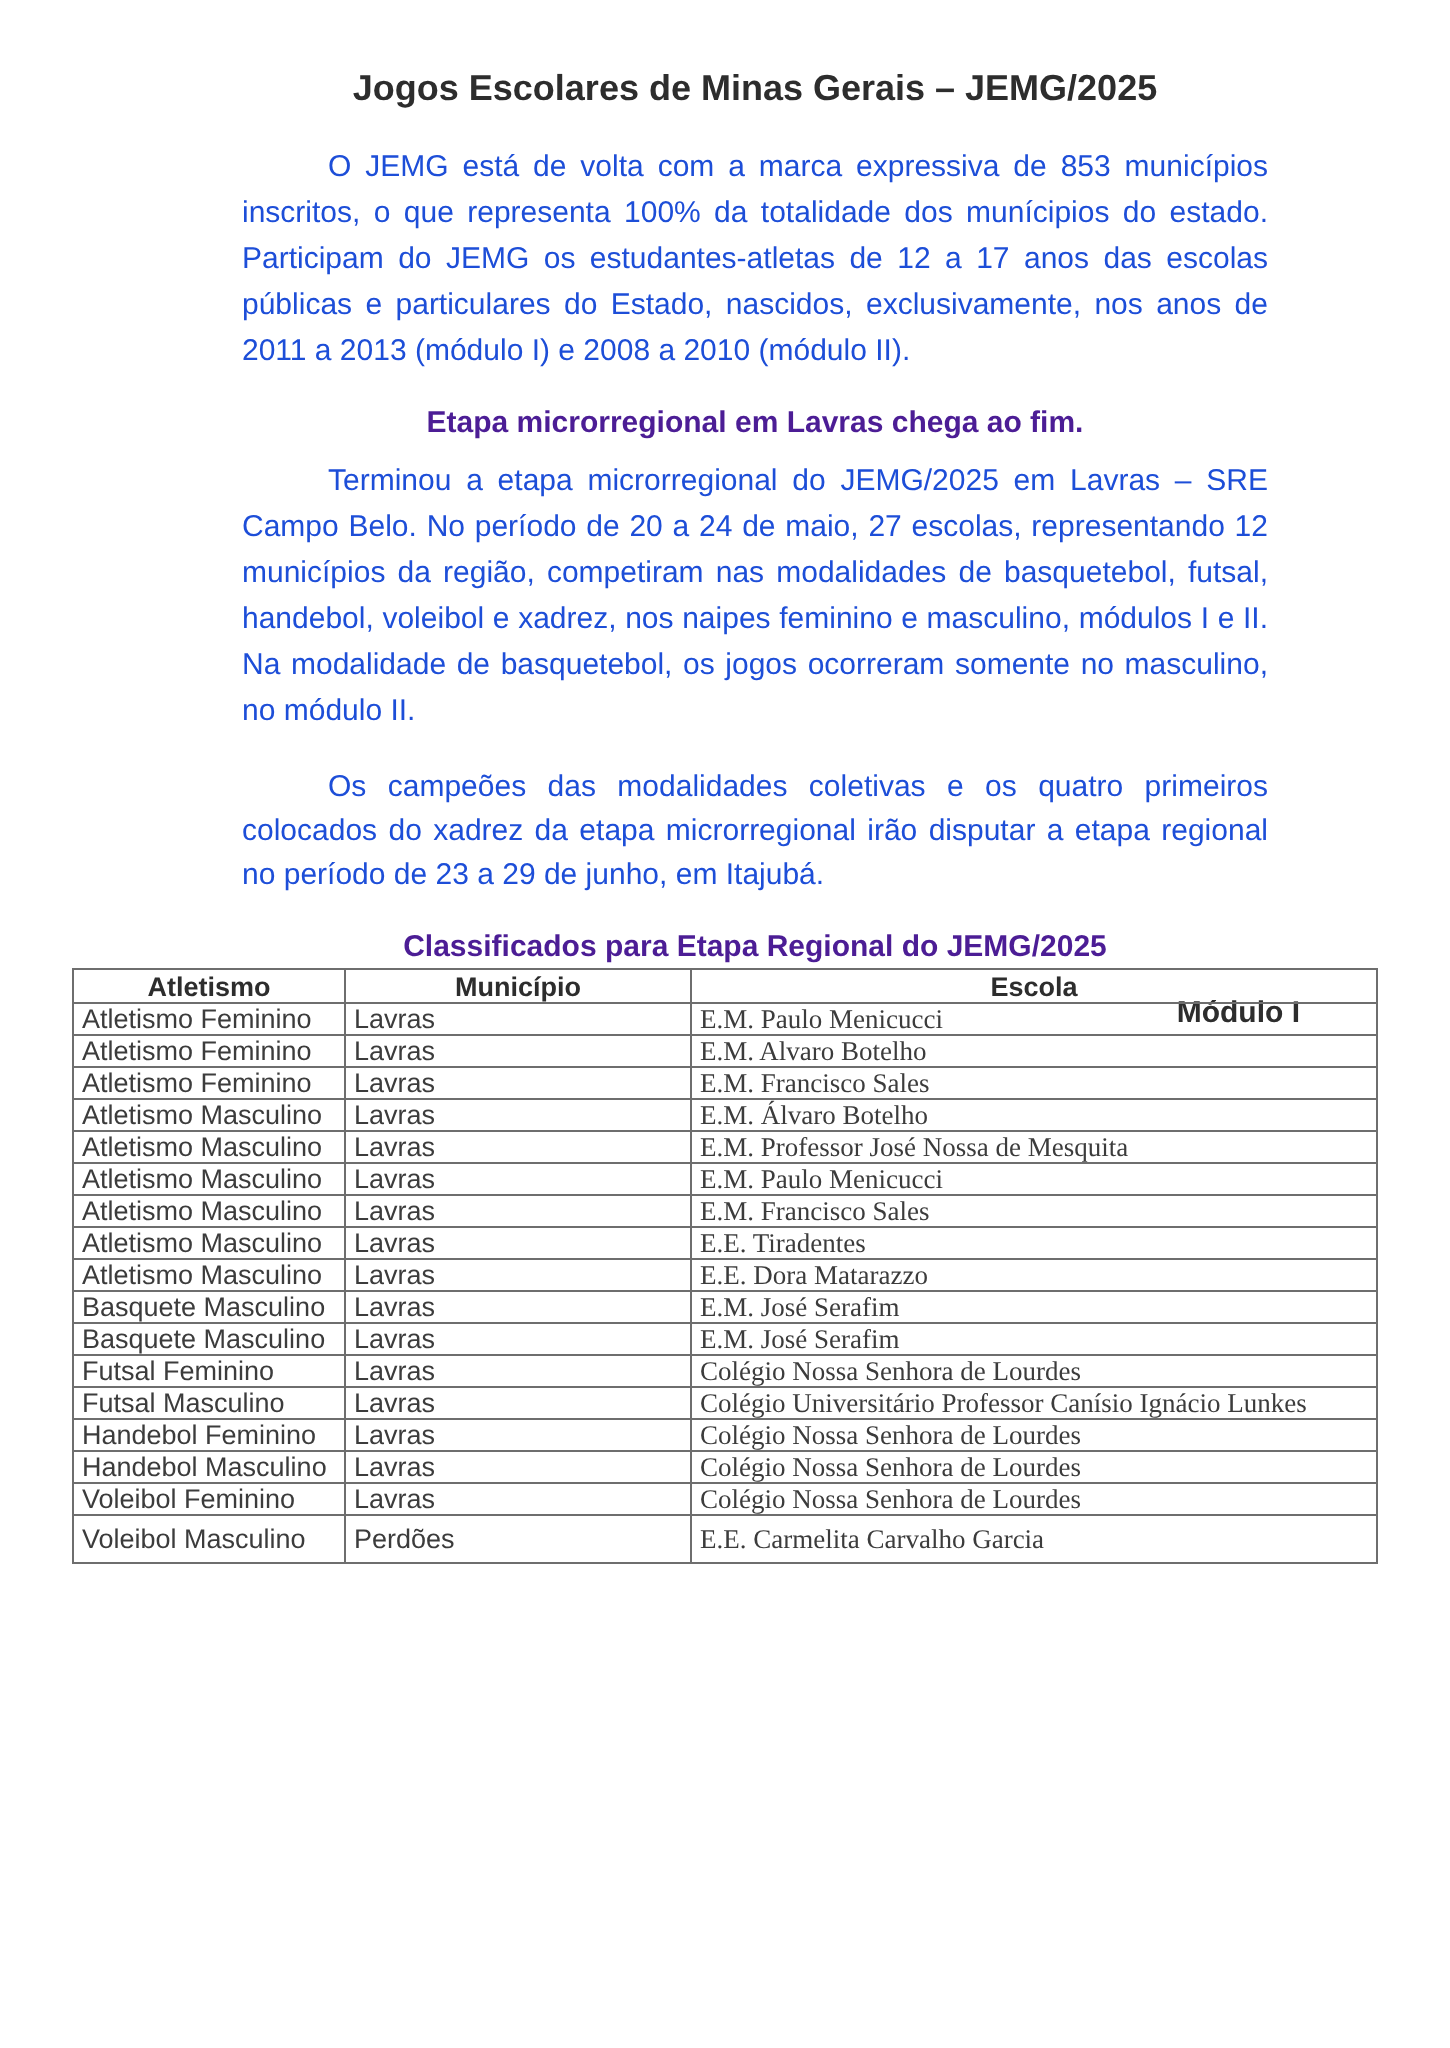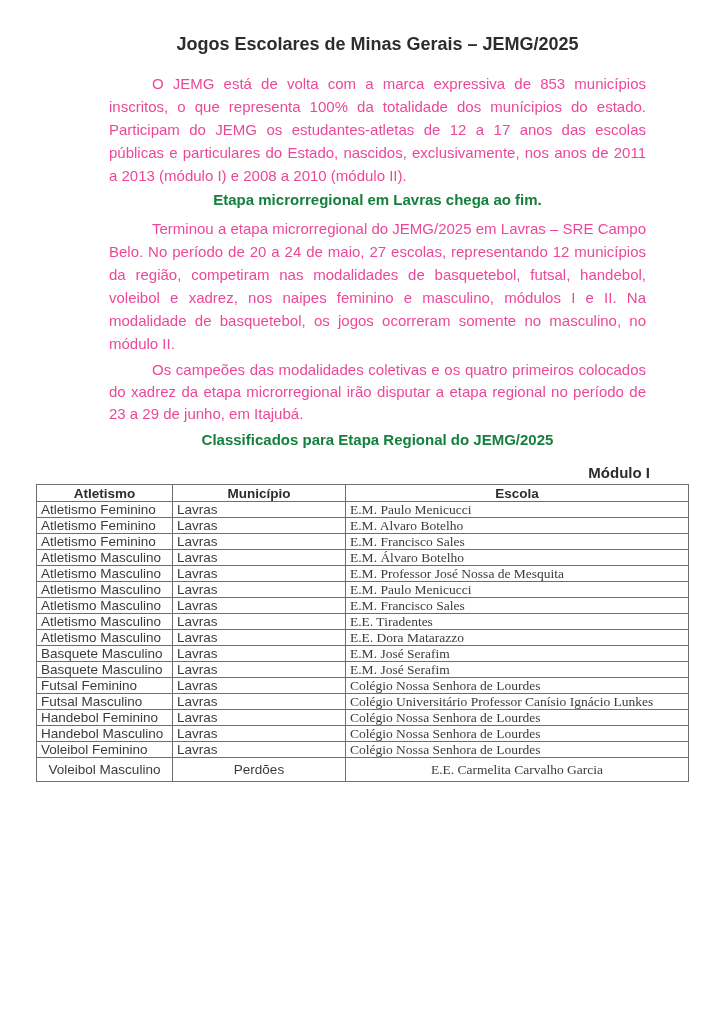--- a/index.html
+++ b/index.html
@@ -23,12 +23,12 @@
     text-align:center;
   }
   p.body-p{
-    margin:4px;
+    margin:16px;
     font-size:15px;
     line-height:23px;
     text-align:justify;
     text-indent:43px;
-    color:#ec4899;
+    color:#1d4ed8;
   }
   p.p1{margin-top:19px;}
   p.p2{margin-top:9px;}

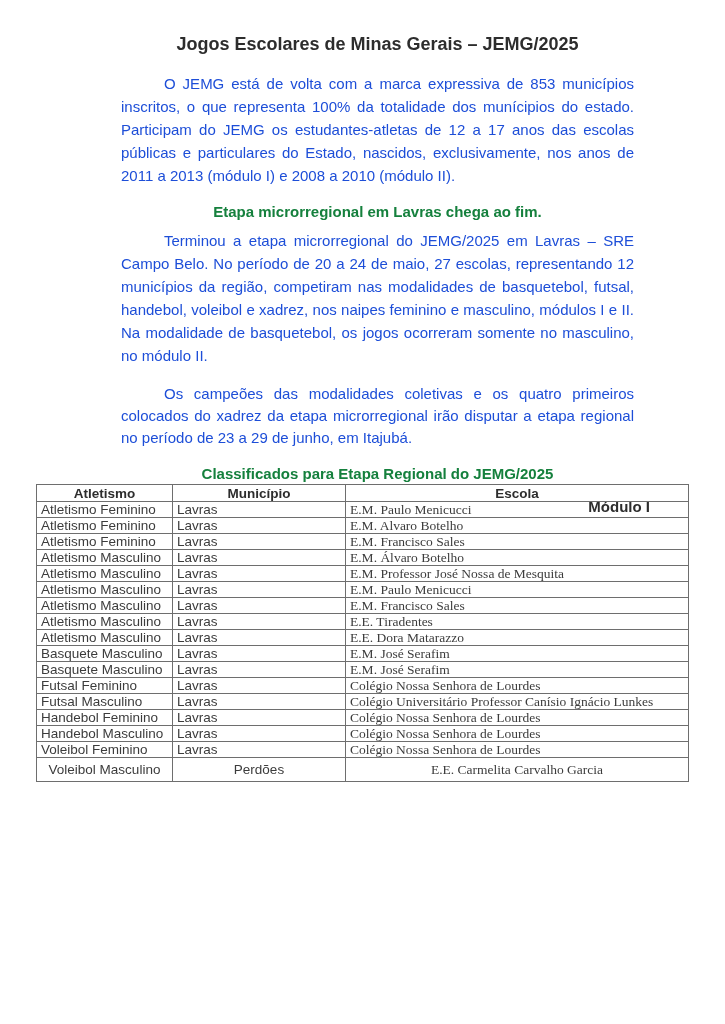--- a/index.html
+++ b/index.html
@@ -36,7 +36,7 @@
   h2.doc-h2{
     margin:2px 0 0 0;
     font-size:15px;line-height:17px;
-    font-weight:bold;color:#15803d;
+    font-weight:bold;color:#4c1d95;
     text-align:center;
   }
   h2.h2-classificados{margin-top:6px;}

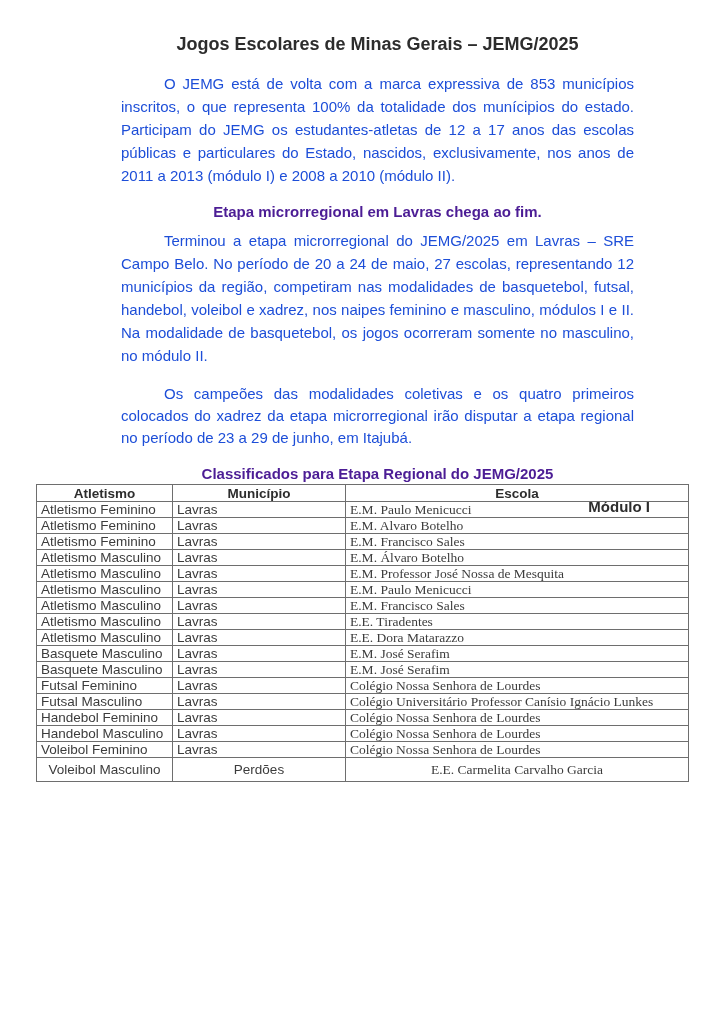--- a/index.html
+++ b/index.html
@@ -70,7 +70,7 @@
     line-height:15px;
   }
   table.schools tbody tr{height:16px;}
-  table.schools tbody tr.tall-row{height:24px;text-align:center;}
+  table.schools tbody tr.tall-row{height:24px;}
   table.schools td{line-height:15px;}
   td.col-modalidade{padding-left:5px;}
   td.col-municipio{padding-left:8px;}

